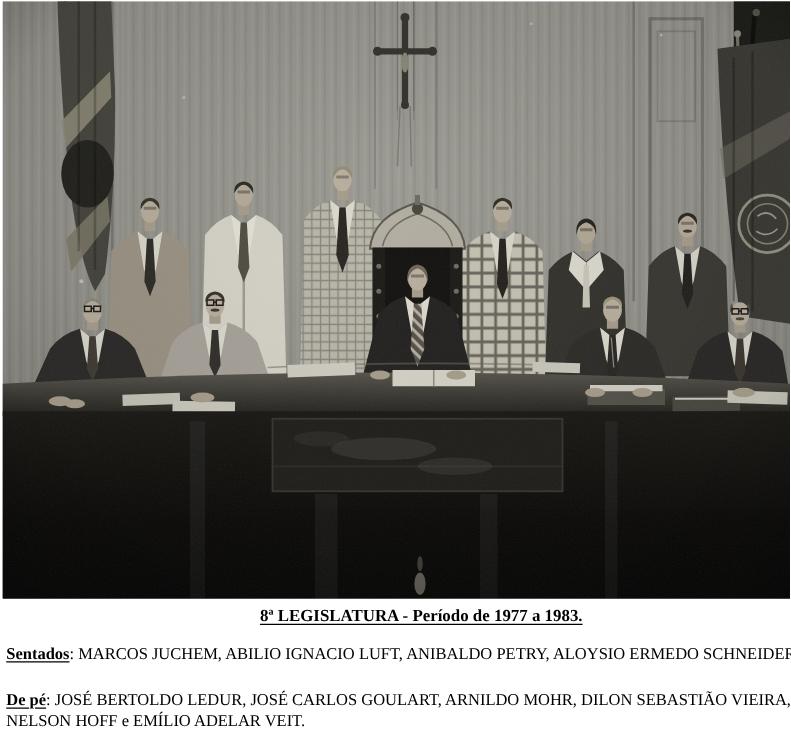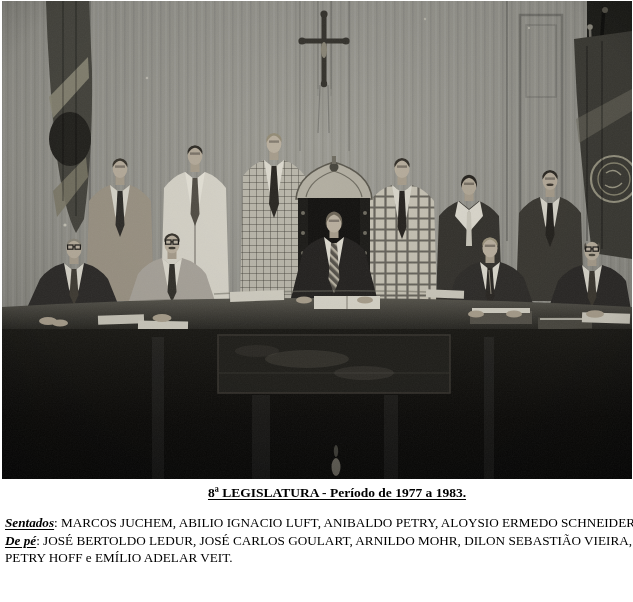--- a/index.html
+++ b/index.html
@@ -19,7 +19,7 @@
   }
   .cap.first{margin-top:13px;}
   .cap.second{}
-  .lead{font-weight:bold;text-decoration:underline;text-underline-offset:2px;font-style:italic;}
+  .lead{font-weight:bold;text-decoration:underline;text-underline-offset:2px;}
 </style>
 </head>
 <body>

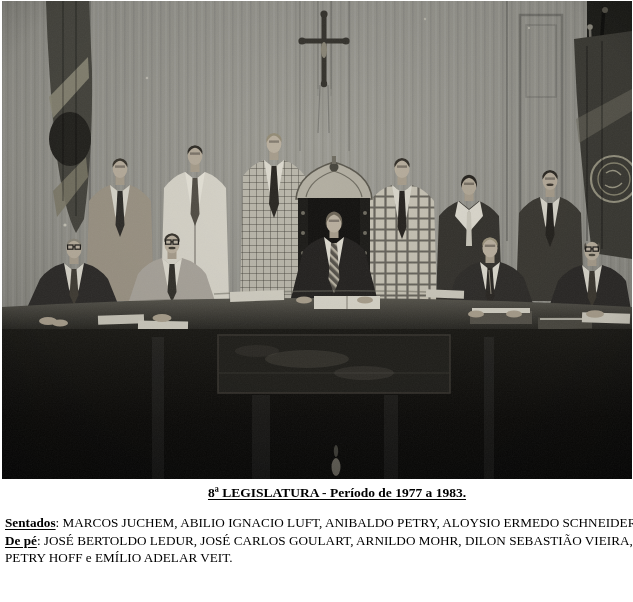--- a/index.html
+++ b/index.html
@@ -18,7 +18,7 @@
     white-space:nowrap;
   }
   .cap.first{margin-top:13px;}
-  .cap.second{}
+  .cap.second{margin-top:19px;}
   .lead{font-weight:bold;text-decoration:underline;text-underline-offset:2px;}
 </style>
 </head>

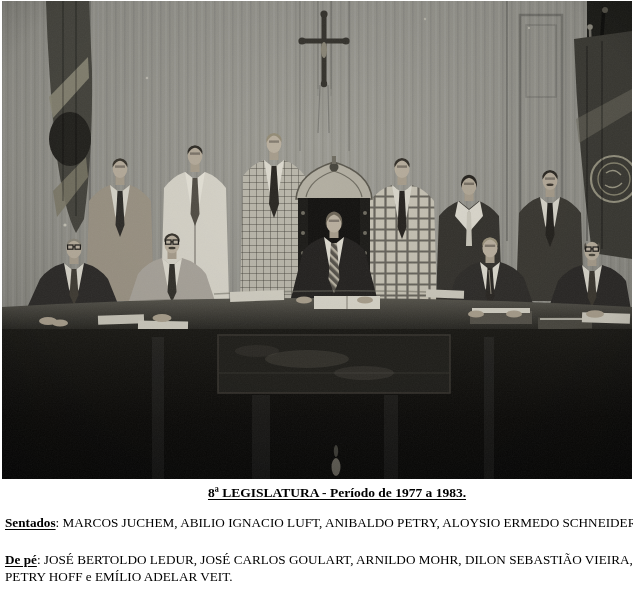--- a/index.html
+++ b/index.html
@@ -330,7 +330,7 @@
     <span class="t">8ª LEGISLATURA - Período de 1977 a 1983.</span>
   </div>
   <p class="cap first"><span class="lead">Sentados</span><span>: MARCOS JUCHEM, ABILIO IGNACIO LUFT, ANIBALDO PETRY, ALOYSIO ERMEDO SCHNEIDER e</span><br></p>
-  <p class="cap second"><span class="lead">De pé</span><span>: JOSÉ BERTOLDO LEDUR, JOSÉ CARLOS GOULART, ARNILDO MOHR, DILON SEBASTIÃO VIEIRA,</span><br><span>PETRY HOFF e EMÍLIO ADELAR VEIT.</span></p>
+  <p class="cap second"><span class="lead">De pé</span><span>: JOSÉ BERTOLDO LEDUR, JOSÉ CARLOS GOULART, ARNILDO MOHR, DILON SEBASTIÃO VIEIRA,</span><br><span>NELSON HOFF e EMÍLIO ADELAR VEIT.</span></p>
 </div>
 
 </body></html>

